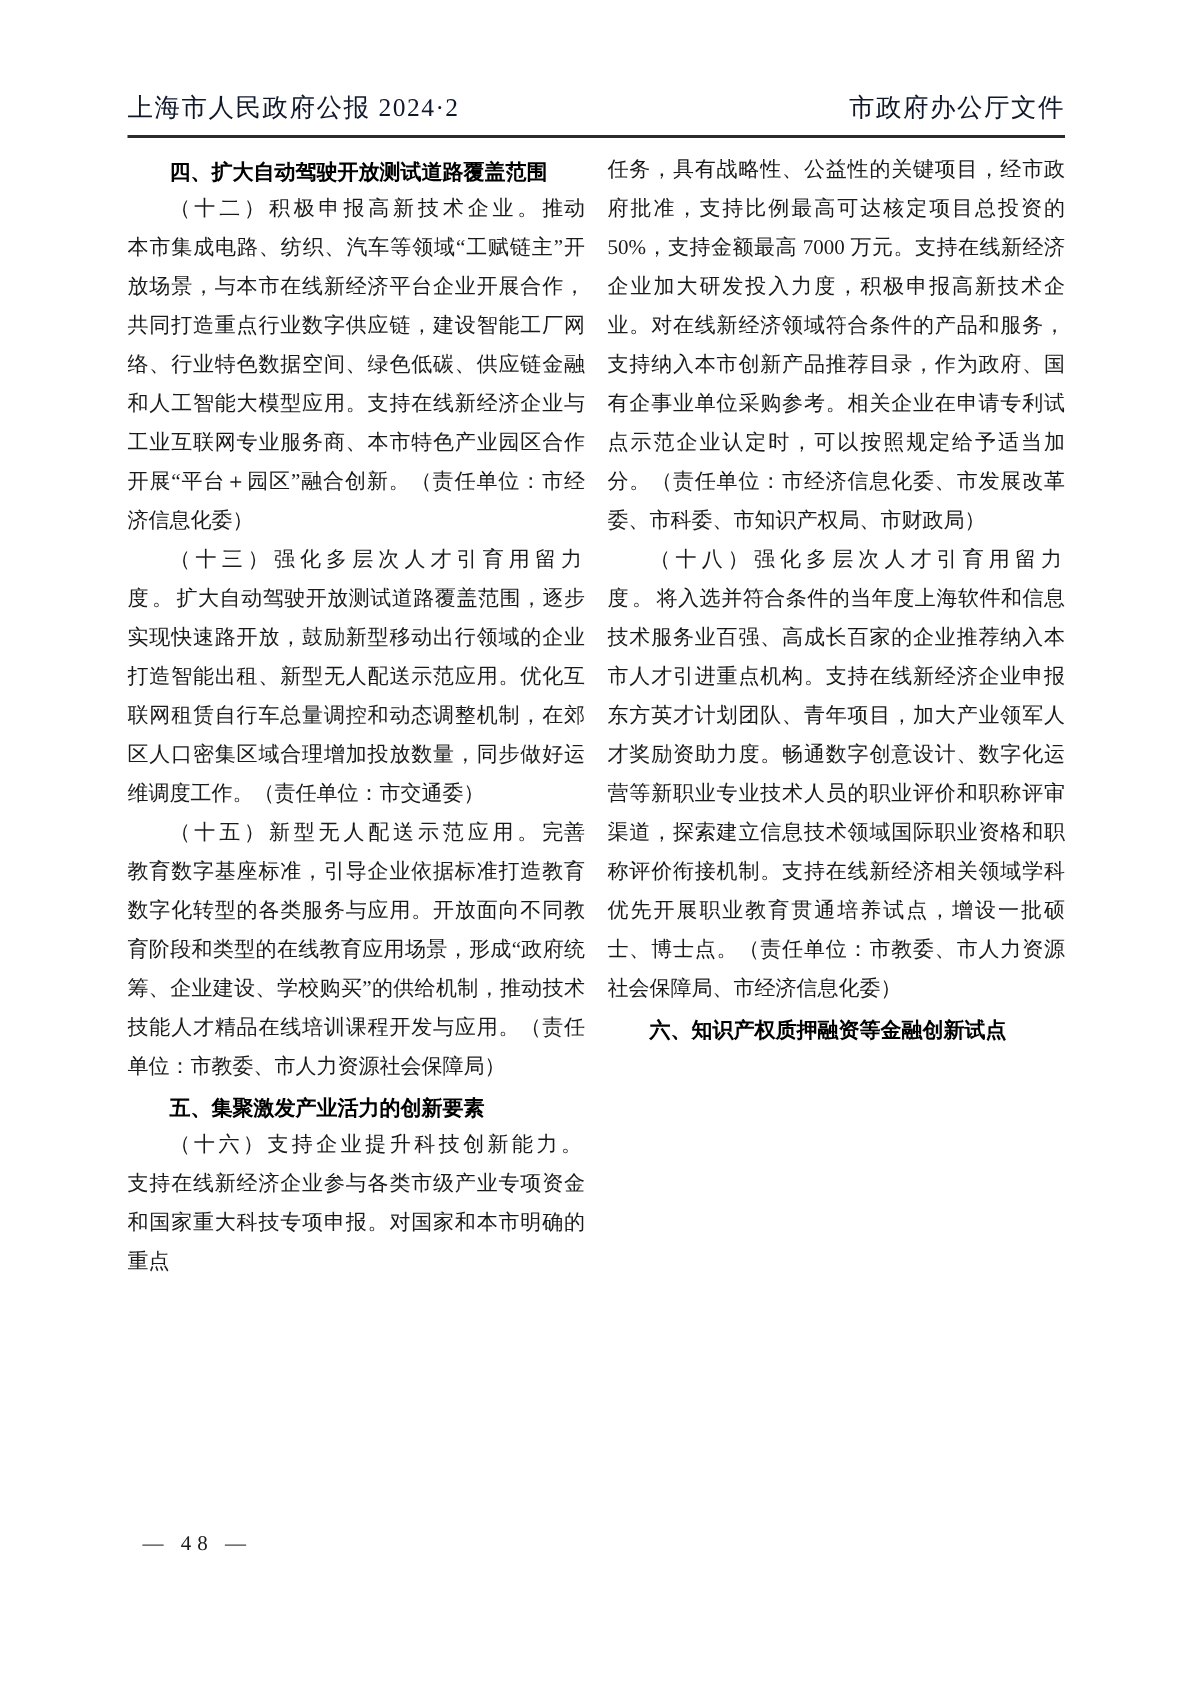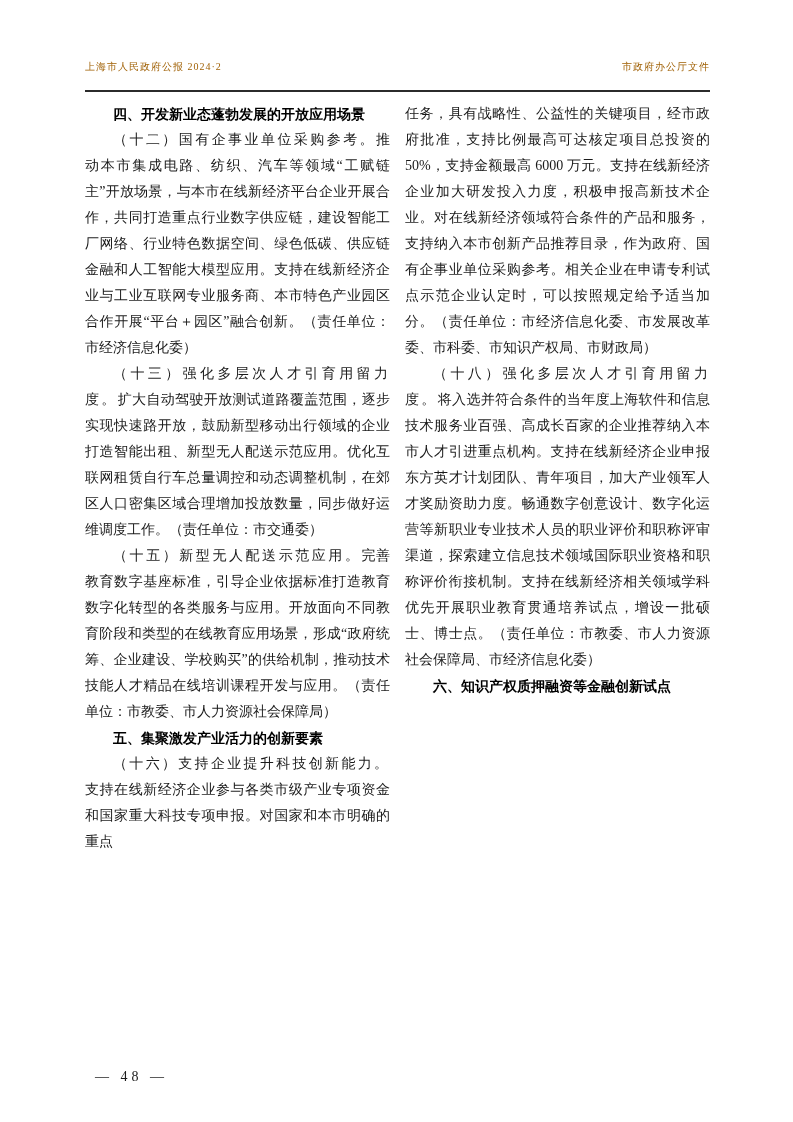--- a/index.html
+++ b/index.html
@@ -21,9 +21,9 @@
     display: flex;
     justify-content: space-between;
     align-items: baseline;
-    font-size: 10px;
+    font-size: 17px;
     letter-spacing: 1px;
-    color: #a16207;
+    color: #0f172a;
   }
   .header-rule {
     position: absolute;

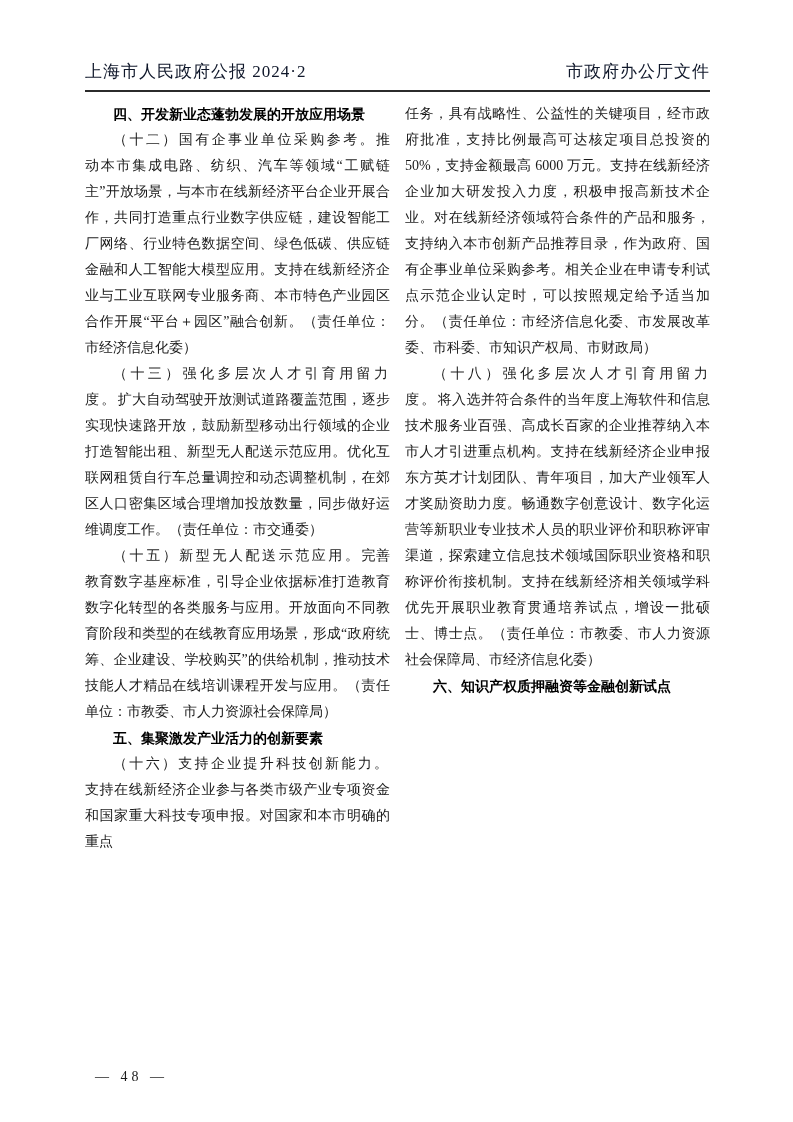--- a/index.html
+++ b/index.html
@@ -92,7 +92,7 @@
 
   <div class="columns">
     <div class="column" id="col-left">
-        <div class="section-heading">四、开发新业态蓬勃发展的开放应用场景</div>
+        <div class="section-heading">四、扩大自动驾驶开放测试道路覆盖范围</div>
         <div class="para"><span class="lead">（十二）国有企事业单位采购参考。</span>推动本市集成电路、纺织、汽车等领域“工赋链主”开放场景，与本市在线新经济平台企业开展合作，共同打造重点行业数字供应链，建设智能工厂网络、行业特色数据空间、绿色低碳、供应链金融和人工智能大模型应用。支持在线新经济企业与工业互联网专业服务商、本市特色产业园区合作开展“平台＋园区”融合创新。（责任单位：市经济信息化委）</div>
         <div class="para"><span class="lead">（十三）强化多层次人才引育用留力度。</span>扩大自动驾驶开放测试道路覆盖范围，逐步实现快速路开放，鼓励新型移动出行领域的企业打造智能出租、新型无人配送示范应用。优化互联网租赁自行车总量调控和动态调整机制，在郊区人口密集区域合理增加投放数量，同步做好运维调度工作。（责任单位：市交通委）</div>
         <div class="para"><span class="lead">（十五）新型无人配送示范应用。</span>完善教育数字基座标准，引导企业依据标准打造教育数字化转型的各类服务与应用。开放面向不同教育阶段和类型的在线教育应用场景，形成“政府统筹、企业建设、学校购买”的供给机制，推动技术技能人才精品在线培训课程开发与应用。（责任单位：市教委、市人力资源社会保障局）</div>

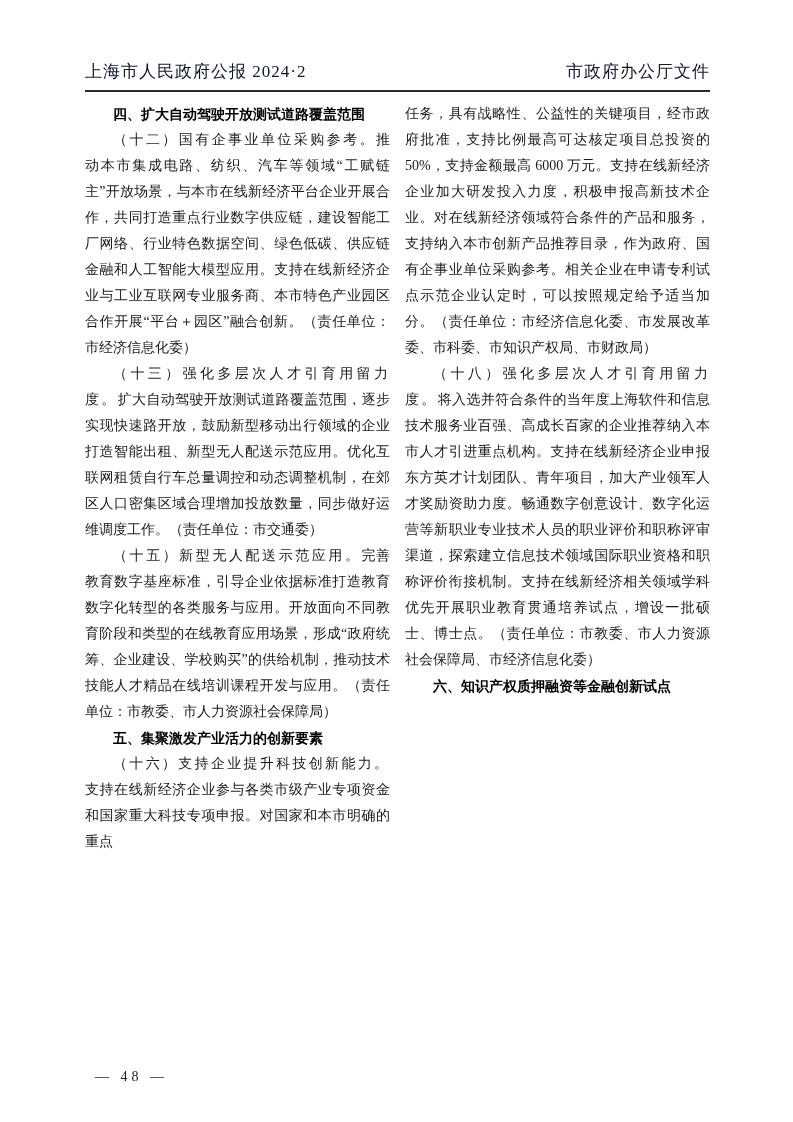--- a/index.html
+++ b/index.html
@@ -100,7 +100,7 @@
         <div class="para"><span class="lead">（十六）支持企业提升科技创新能力。</span>支持在线新经济企业参与各类市级产业专项资金和国家重大科技专项申报。对国家和本市明确的重点</div>
       </div>
     <div class="column" id="col-right">
-        <div class="para cont">任务，具有战略性、公益性的关键项目，经市政府批准，支持比例最高可达核定项目总投资的50%，支持金额最高 6000 万元。支持在线新经济企业加大研发投入力度，积极申报高新技术企业。对在线新经济领域符合条件的产品和服务，支持纳入本市创新产品推荐目录，作为政府、国有企事业单位采购参考。相关企业在申请专利试点示范企业认定时，可以按照规定给予适当加分。（责任单位：市经济信息化委、市发展改革委、市科委、市知识产权局、市财政局）</div>
+        <div class="para cont">任务，具有战略性、公益性的关键项目，经市政府批准，支持比例最高可达核定项目总投资的50%，支持金额最高 7000 万元。支持在线新经济企业加大研发投入力度，积极申报高新技术企业。对在线新经济领域符合条件的产品和服务，支持纳入本市创新产品推荐目录，作为政府、国有企事业单位采购参考。相关企业在申请专利试点示范企业认定时，可以按照规定给予适当加分。（责任单位：市经济信息化委、市发展改革委、市科委、市知识产权局、市财政局）</div>
         <div class="para"><span class="lead">（十八）强化多层次人才引育用留力度。</span>将入选并符合条件的当年度上海软件和信息技术服务业百强、高成长百家的企业推荐纳入本市人才引进重点机构。支持在线新经济企业申报东方英才计划团队、青年项目，加大产业领军人才奖励资助力度。畅通数字创意设计、数字化运营等新职业专业技术人员的职业评价和职称评审渠道，探索建立信息技术领域国际职业资格和职称评价衔接机制。支持在线新经济相关领域学科优先开展职业教育贯通培养试点，增设一批硕士、博士点。（责任单位：市教委、市人力资源社会保障局、市经济信息化委）</div>
         <div class="section-heading">六、知识产权质押融资等金融创新试点</div>
       </div>

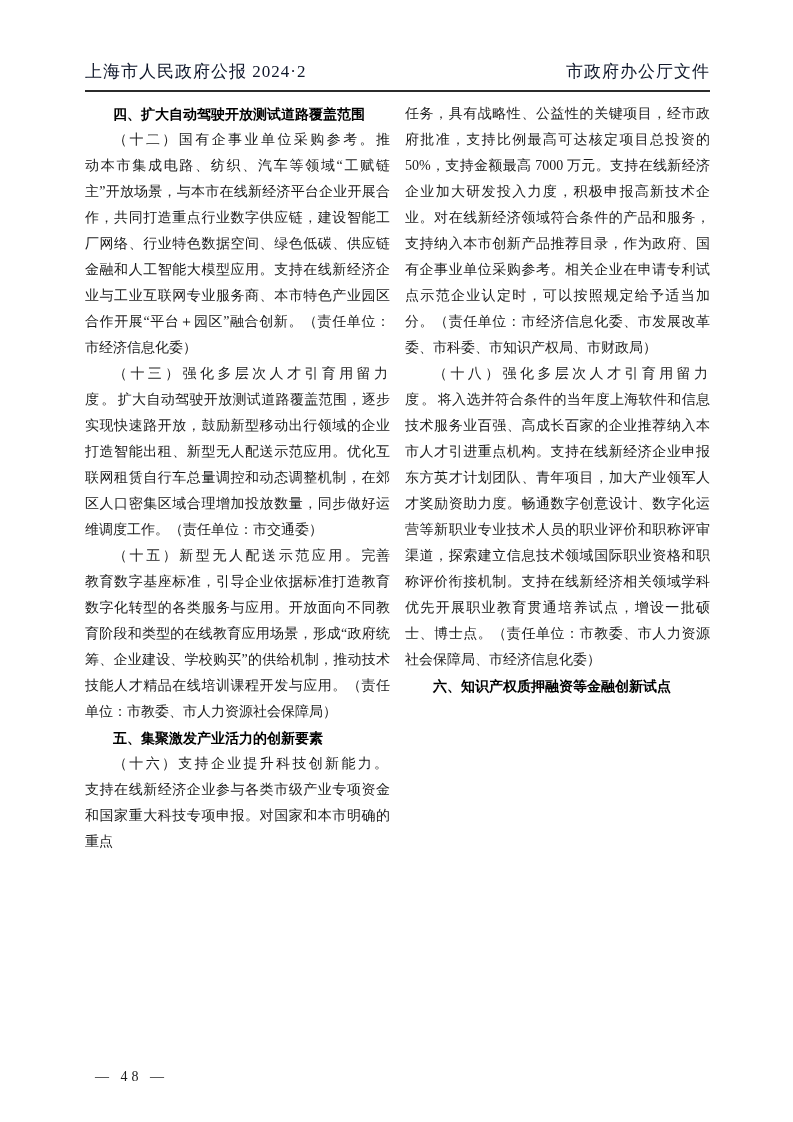--- a/index.html
+++ b/index.html
@@ -93,7 +93,7 @@
   <div class="columns">
     <div class="column" id="col-left">
         <div class="section-heading">四、扩大自动驾驶开放测试道路覆盖范围</div>
-        <div class="para"><span class="lead">（十二）国有企事业单位采购参考。</span>推动本市集成电路、纺织、汽车等领域“工赋链主”开放场景，与本市在线新经济平台企业开展合作，共同打造重点行业数字供应链，建设智能工厂网络、行业特色数据空间、绿色低碳、供应链金融和人工智能大模型应用。支持在线新经济企业与工业互联网专业服务商、本市特色产业园区合作开展“平台＋园区”融合创新。（责任单位：市经济信息化委）</div>
+        <div class="para"><span class="lead">（十二）积极申报高新技术企业。</span>推动本市集成电路、纺织、汽车等领域“工赋链主”开放场景，与本市在线新经济平台企业开展合作，共同打造重点行业数字供应链，建设智能工厂网络、行业特色数据空间、绿色低碳、供应链金融和人工智能大模型应用。支持在线新经济企业与工业互联网专业服务商、本市特色产业园区合作开展“平台＋园区”融合创新。（责任单位：市经济信息化委）</div>
         <div class="para"><span class="lead">（十三）强化多层次人才引育用留力度。</span>扩大自动驾驶开放测试道路覆盖范围，逐步实现快速路开放，鼓励新型移动出行领域的企业打造智能出租、新型无人配送示范应用。优化互联网租赁自行车总量调控和动态调整机制，在郊区人口密集区域合理增加投放数量，同步做好运维调度工作。（责任单位：市交通委）</div>
         <div class="para"><span class="lead">（十五）新型无人配送示范应用。</span>完善教育数字基座标准，引导企业依据标准打造教育数字化转型的各类服务与应用。开放面向不同教育阶段和类型的在线教育应用场景，形成“政府统筹、企业建设、学校购买”的供给机制，推动技术技能人才精品在线培训课程开发与应用。（责任单位：市教委、市人力资源社会保障局）</div>
         <div class="section-heading">五、集聚激发产业活力的创新要素</div>

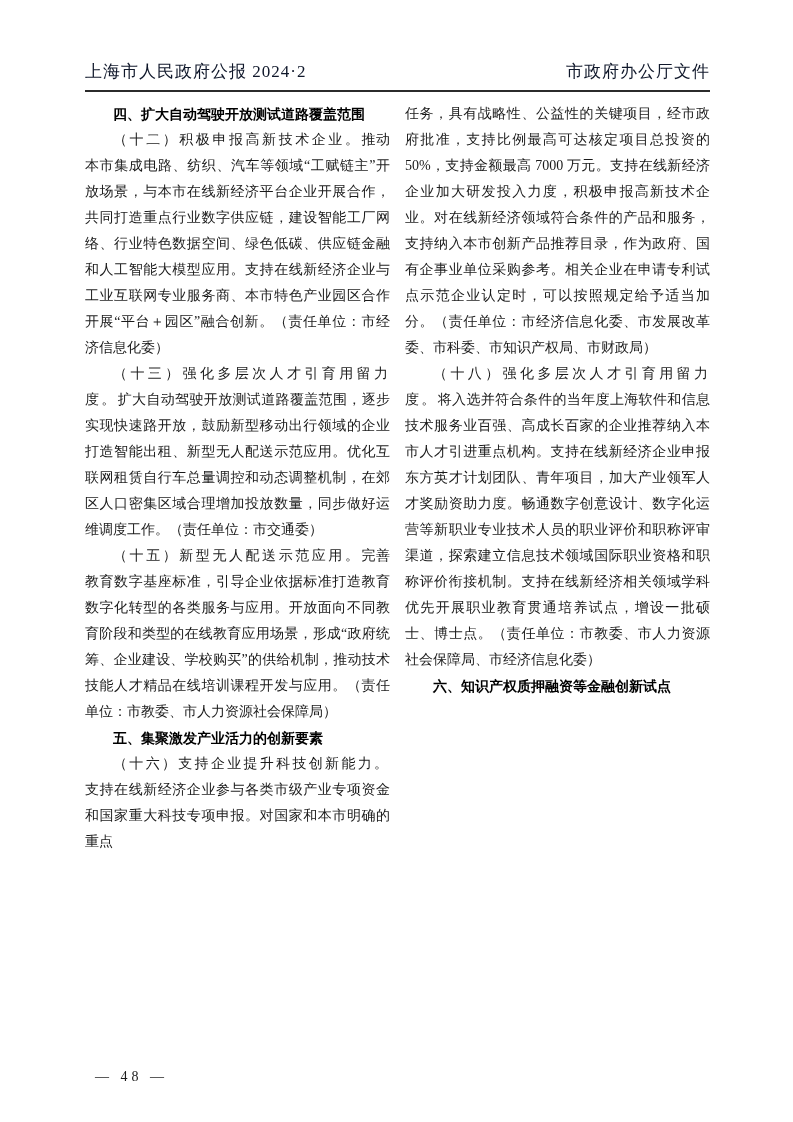--- a/index.html
+++ b/index.html
@@ -75,7 +75,6 @@
     font-size: 14px;
     letter-spacing: 4px;
     color: #1a1a1a;
-    margin-top: 47px;
   }
 </style>
 </head>

